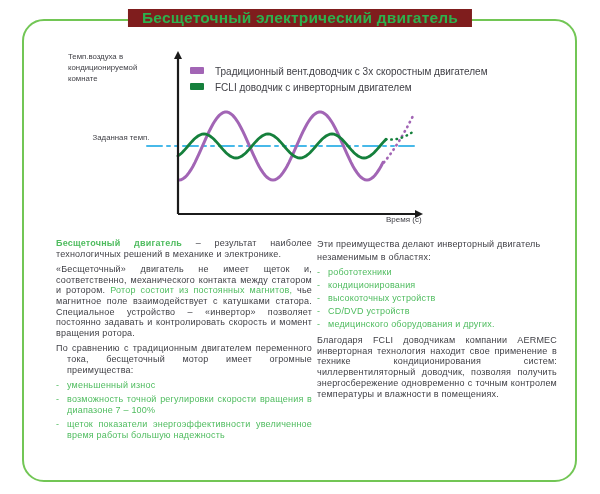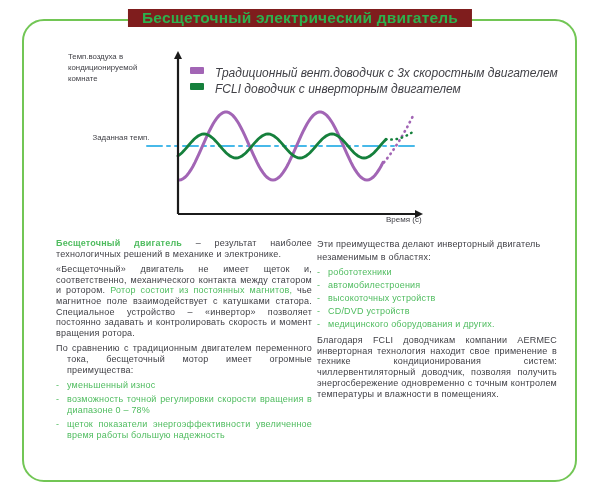--- a/index.html
+++ b/index.html
@@ -35,7 +35,7 @@
   }
   .legend-item .ltext{
     position:absolute;left:25px;top:0;white-space:nowrap;
-    font-size:12px;color:#414147;font-style:italic;
+    font-size:10px;color:#414147;
   }
   #chart-svg{position:absolute;left:80px;top:48px;width:380px;height:180px;}
   

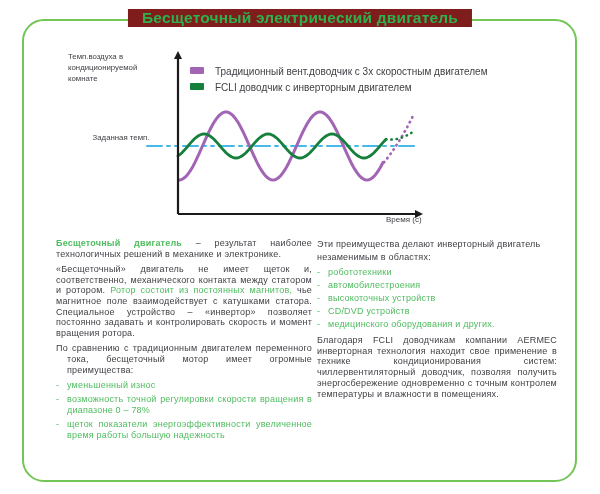--- a/index.html
+++ b/index.html
@@ -118,7 +118,7 @@
     </div>
   <div class="bullet">
       <span class="dash">-</span>
-      <span>автомобилестроения</span>
+      <span>кондиционирования</span>
     </div>
   <div class="bullet">
       <span class="dash">-</span>

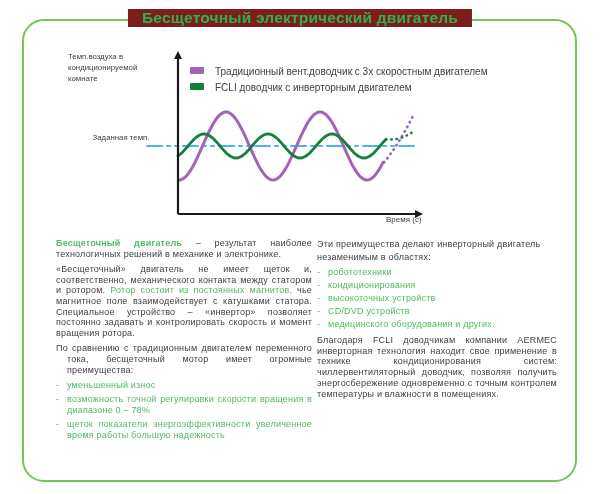--- a/index.html
+++ b/index.html
@@ -102,7 +102,7 @@
     </div>
   <div class="bullet">
       <span class="dash">-</span>
-      <span class="btxt">возможность точной регулировки скорости вращения в диапазоне 0 – 78%</span>
+      <span class="btxt">возможность точной регулировки скорости вращения в диапазоне 7 – 100%</span>
     </div>
   <div class="bullet">
       <span class="dash">-</span>

